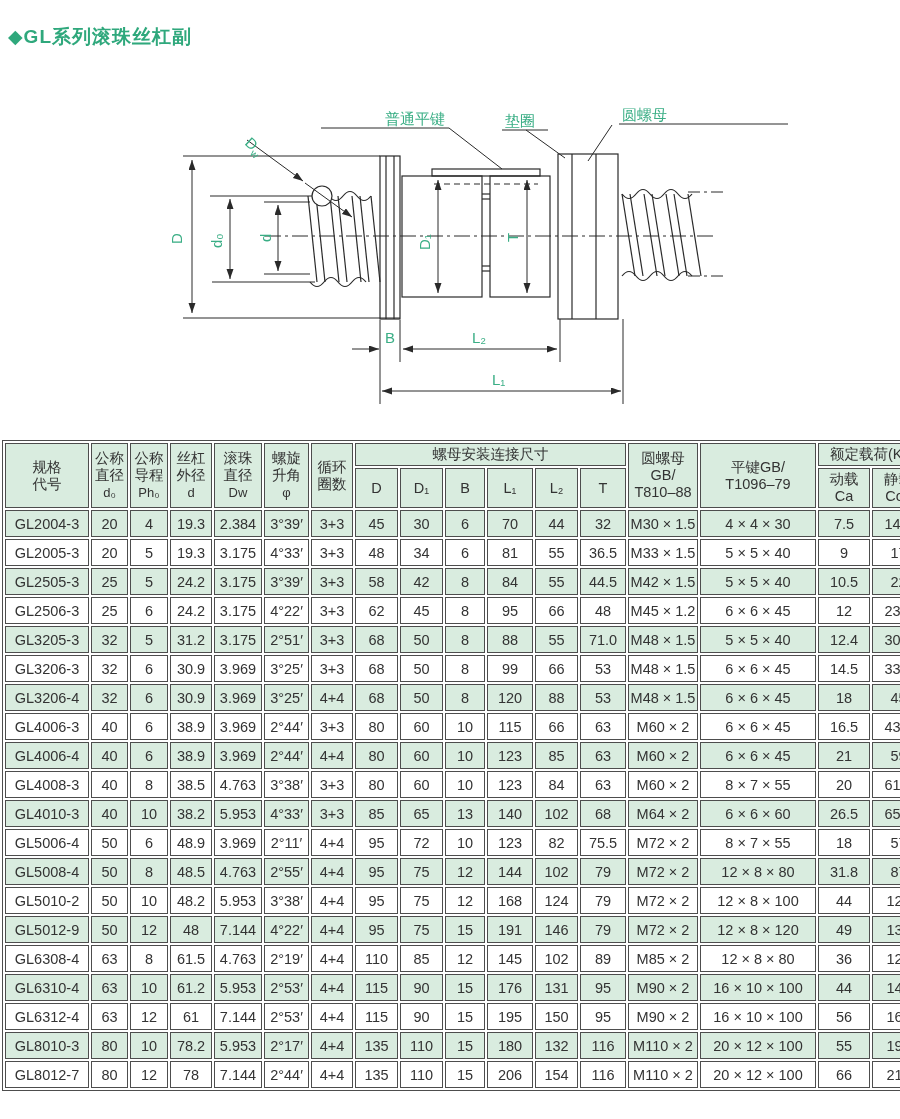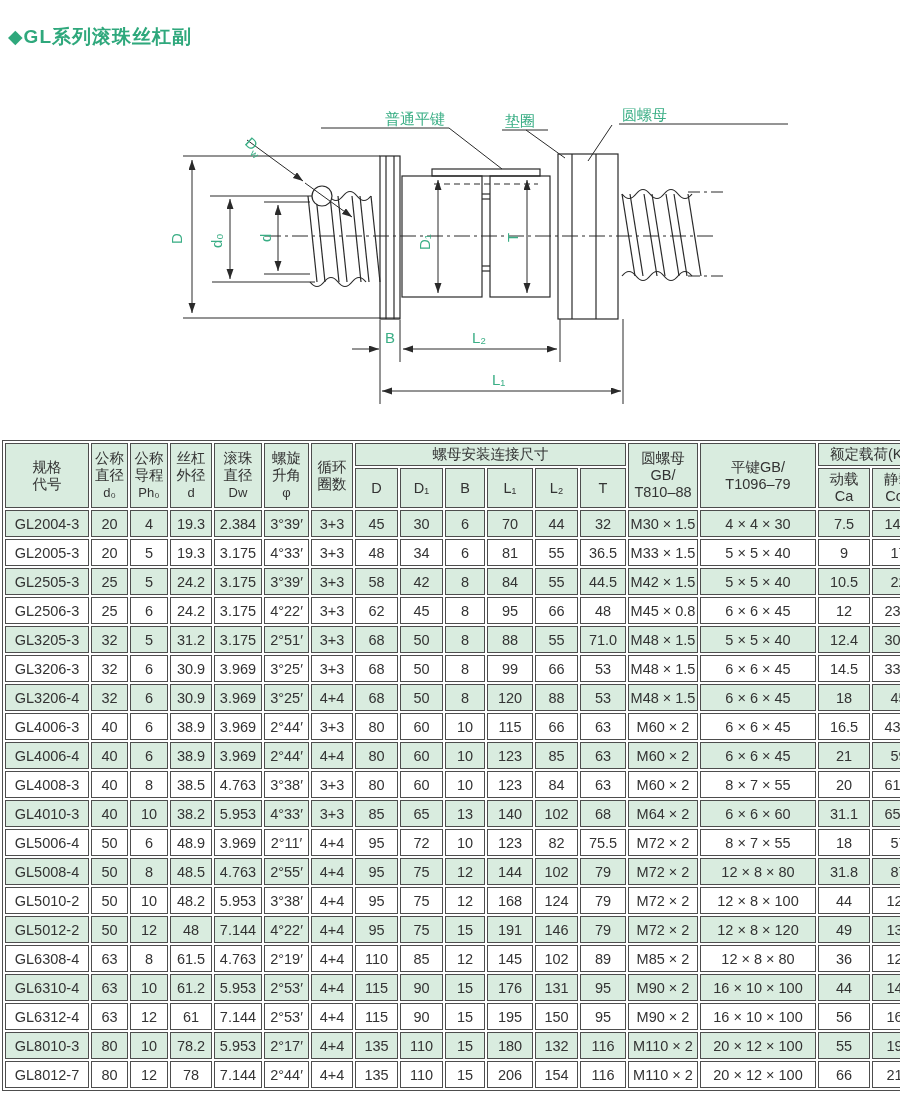--- a/index.html
+++ b/index.html
@@ -257,7 +257,7 @@
             <td>95</td>
             <td>66</td>
             <td>48</td>
-            <td>M45 × 0.8</td>
+            <td>M45 × 1.2</td>
             <td>6 × 6 × 45</td>
             <td>12</td>
             <td>23.8</td>

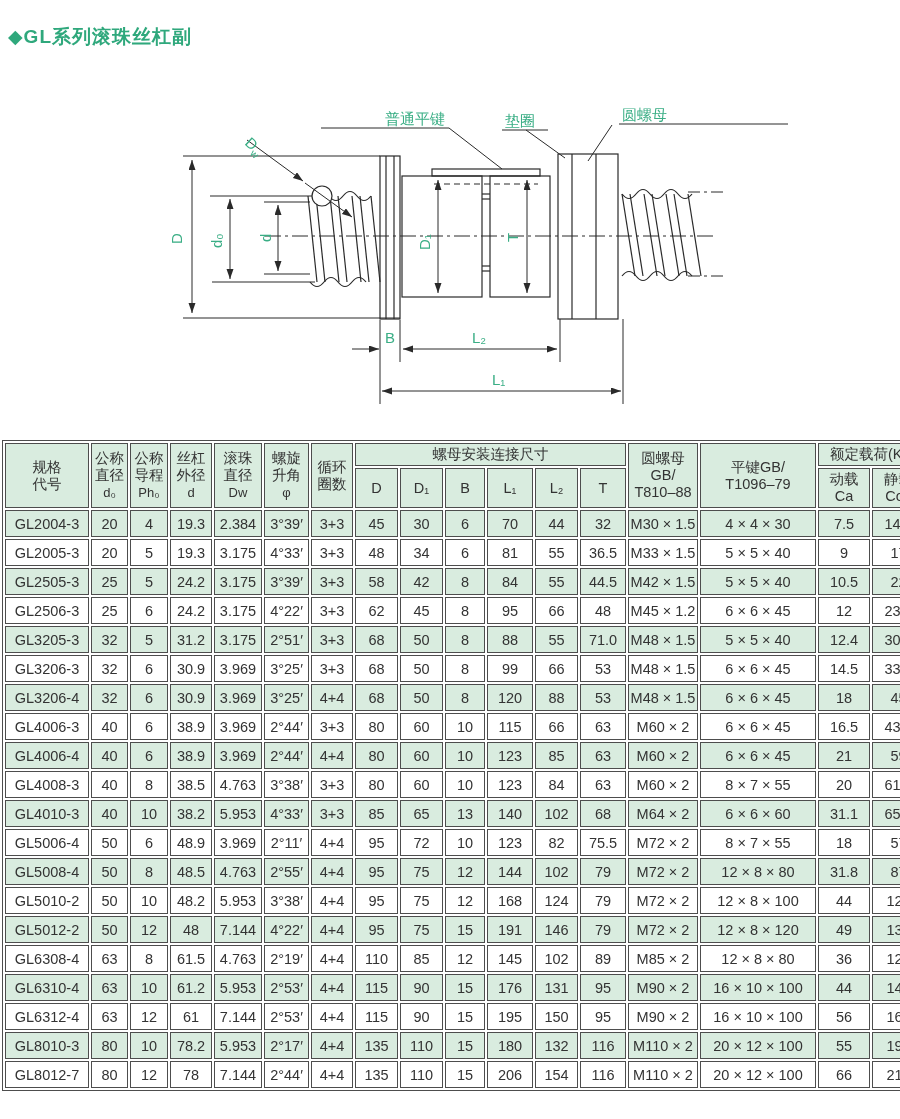--- a/index.html
+++ b/index.html
@@ -392,7 +392,7 @@
             <td>68</td>
             <td>M64 × 2</td>
             <td>6 × 6 × 60</td>
-            <td>31.1</td>
+            <td>26.5</td>
             <td>65.9</td>
           </tr>
           <tr>

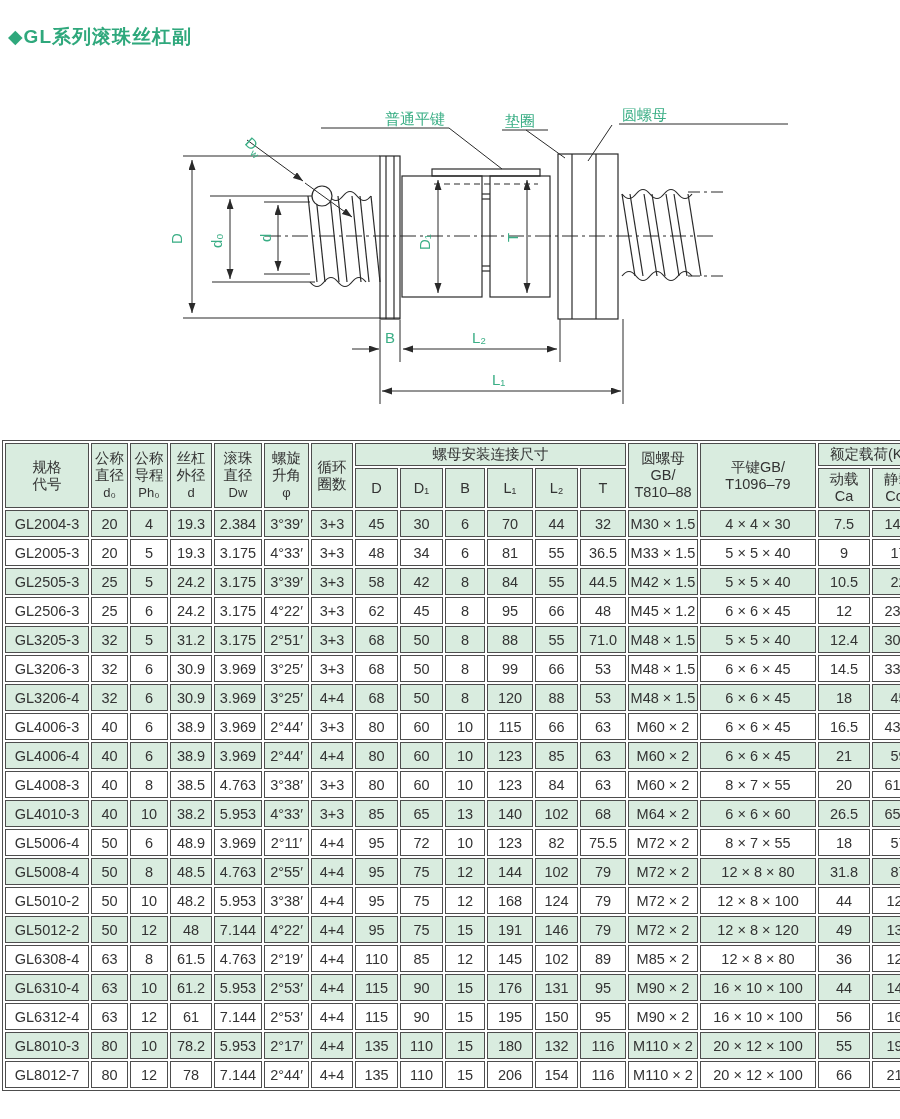--- a/index.html
+++ b/index.html
@@ -453,7 +453,7 @@
             <td>120</td>
           </tr>
           <tr class="alt">
-            <td>GL5012-2</td>
+            <td>GL5012-9</td>
             <td>50</td>
             <td>12</td>
             <td>48</td>

